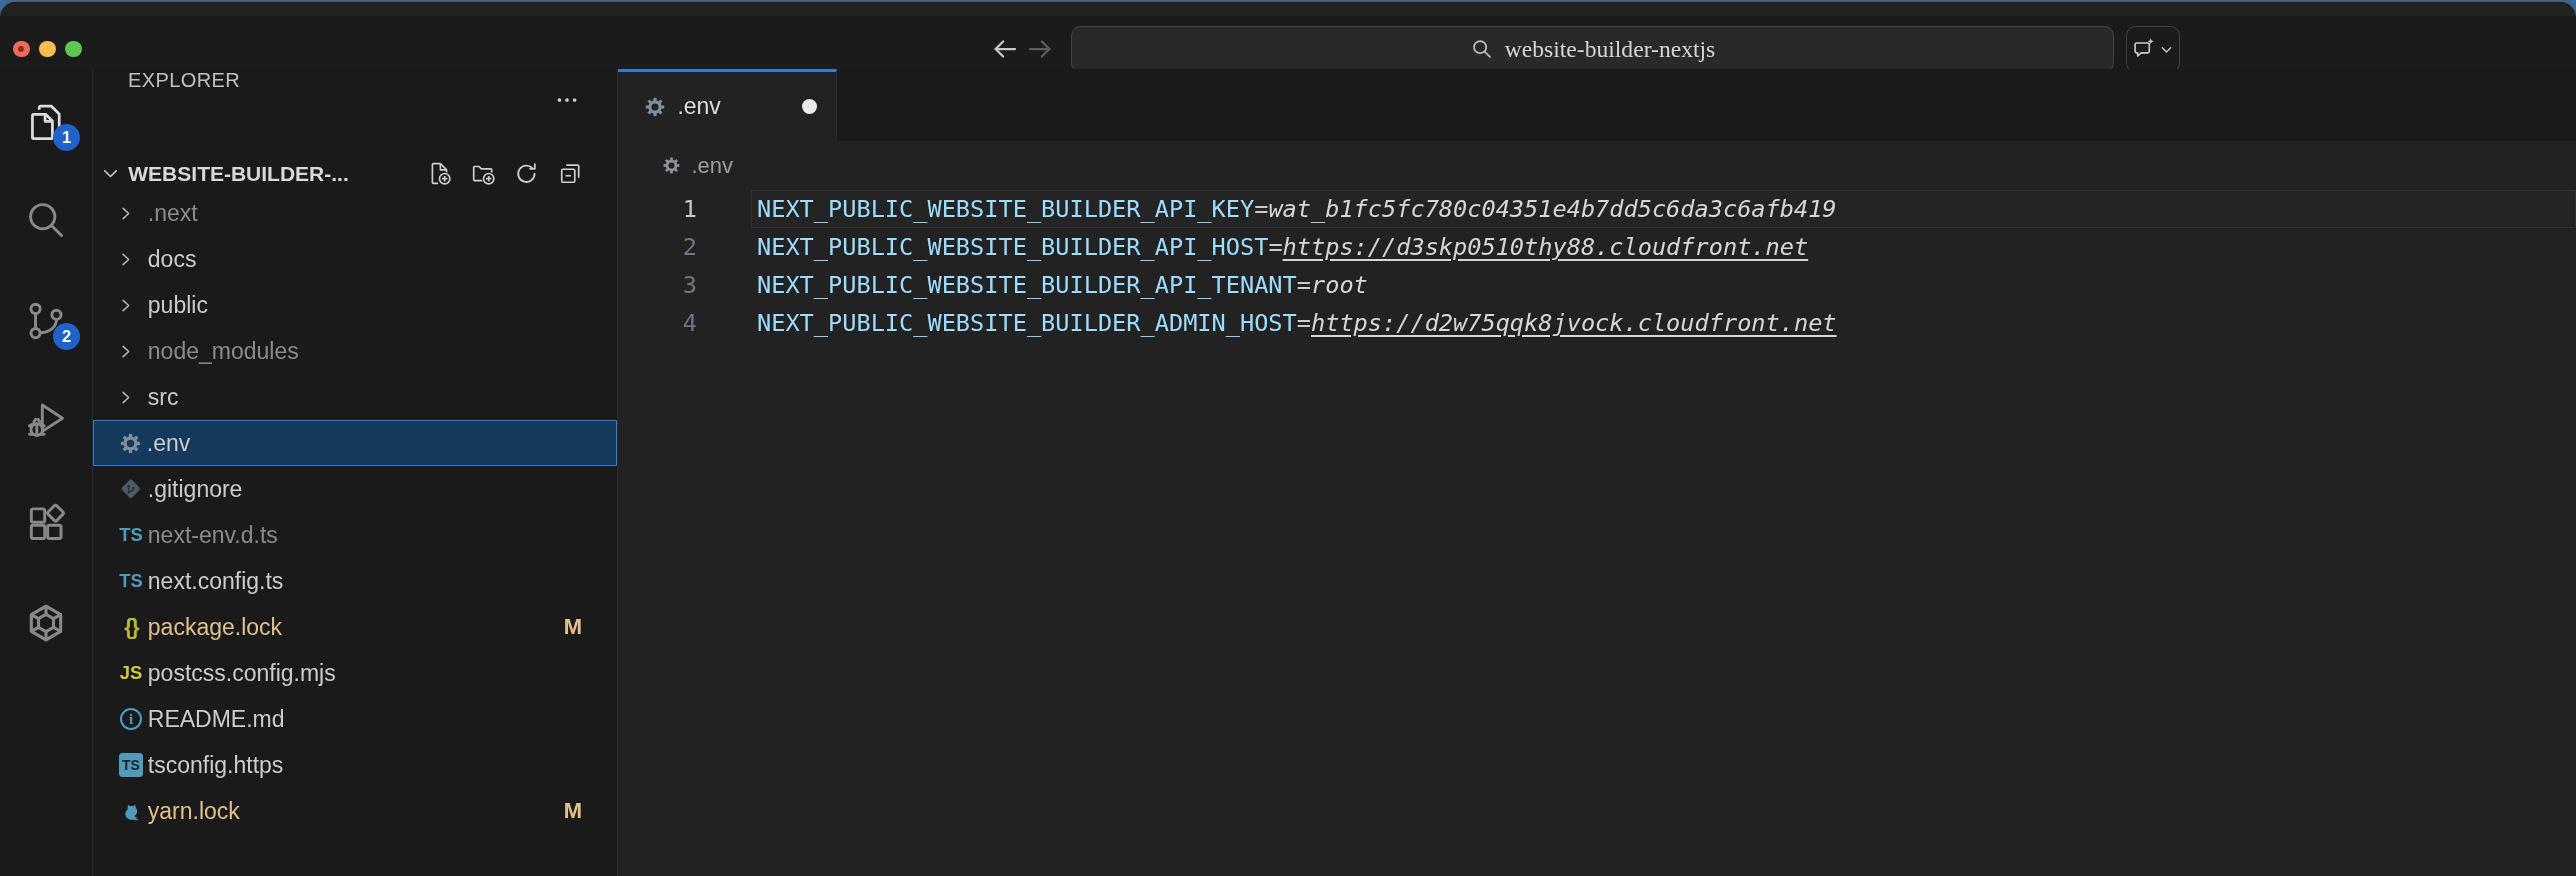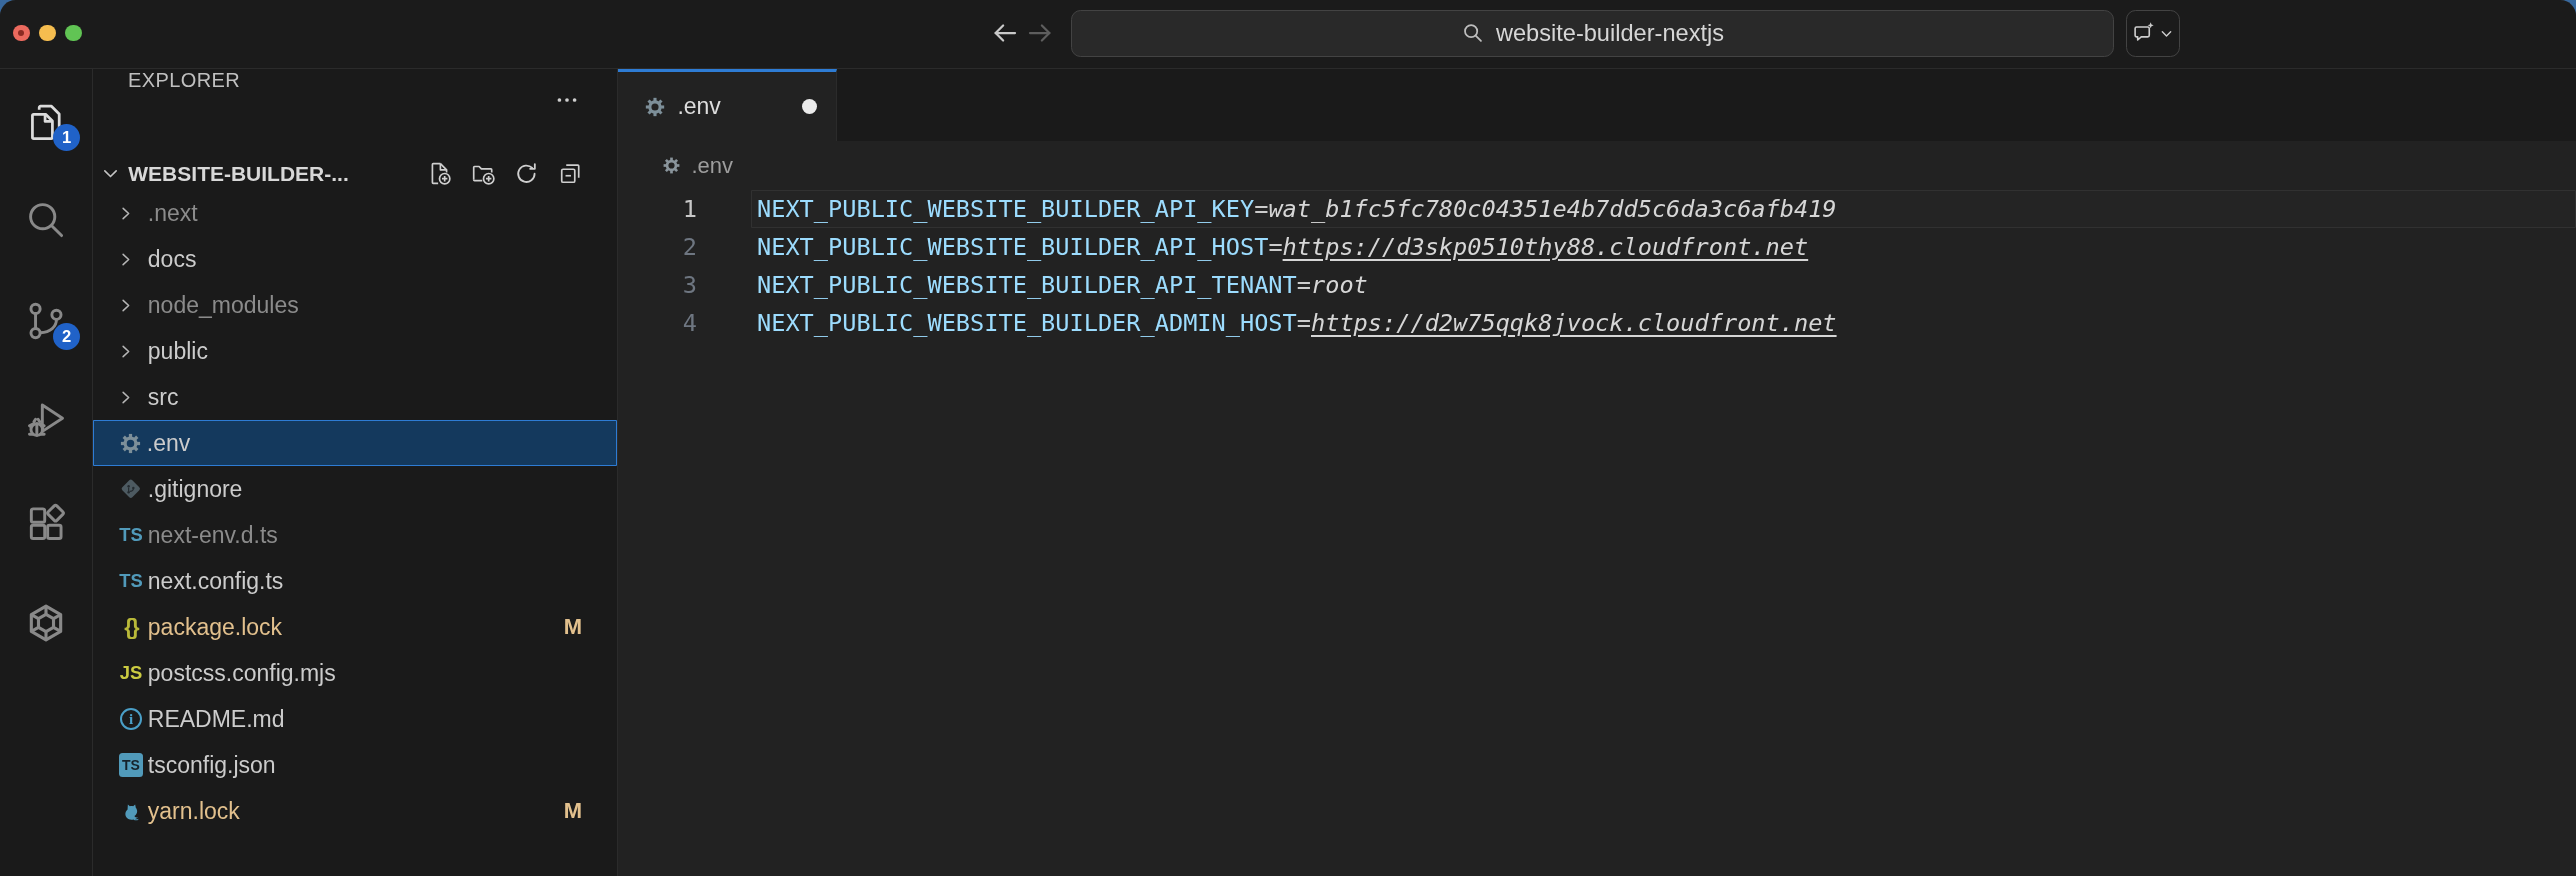--- a/index.html
+++ b/index.html
@@ -18,8 +18,8 @@
   }
   
   .titlebar{
-    position:absolute;left:0;top:0;width:100%;height:68px;
-    background:#1b1b1b;border-bottom:0.9px solid #2b2b2b;
+    position:absolute;left:0;top:16px;width:100%;height:68px;
+    background:#1b1b1b;border-bottom:0.9px solid #2b2b2b;font-family:Liberation Serif, serif;
   }
   .traffic{position:absolute;top:24.5px;width:16.6px;height:16.6px;border-radius:50%;}
   .traffic.red{left:13px;background:#ec6a5e;}

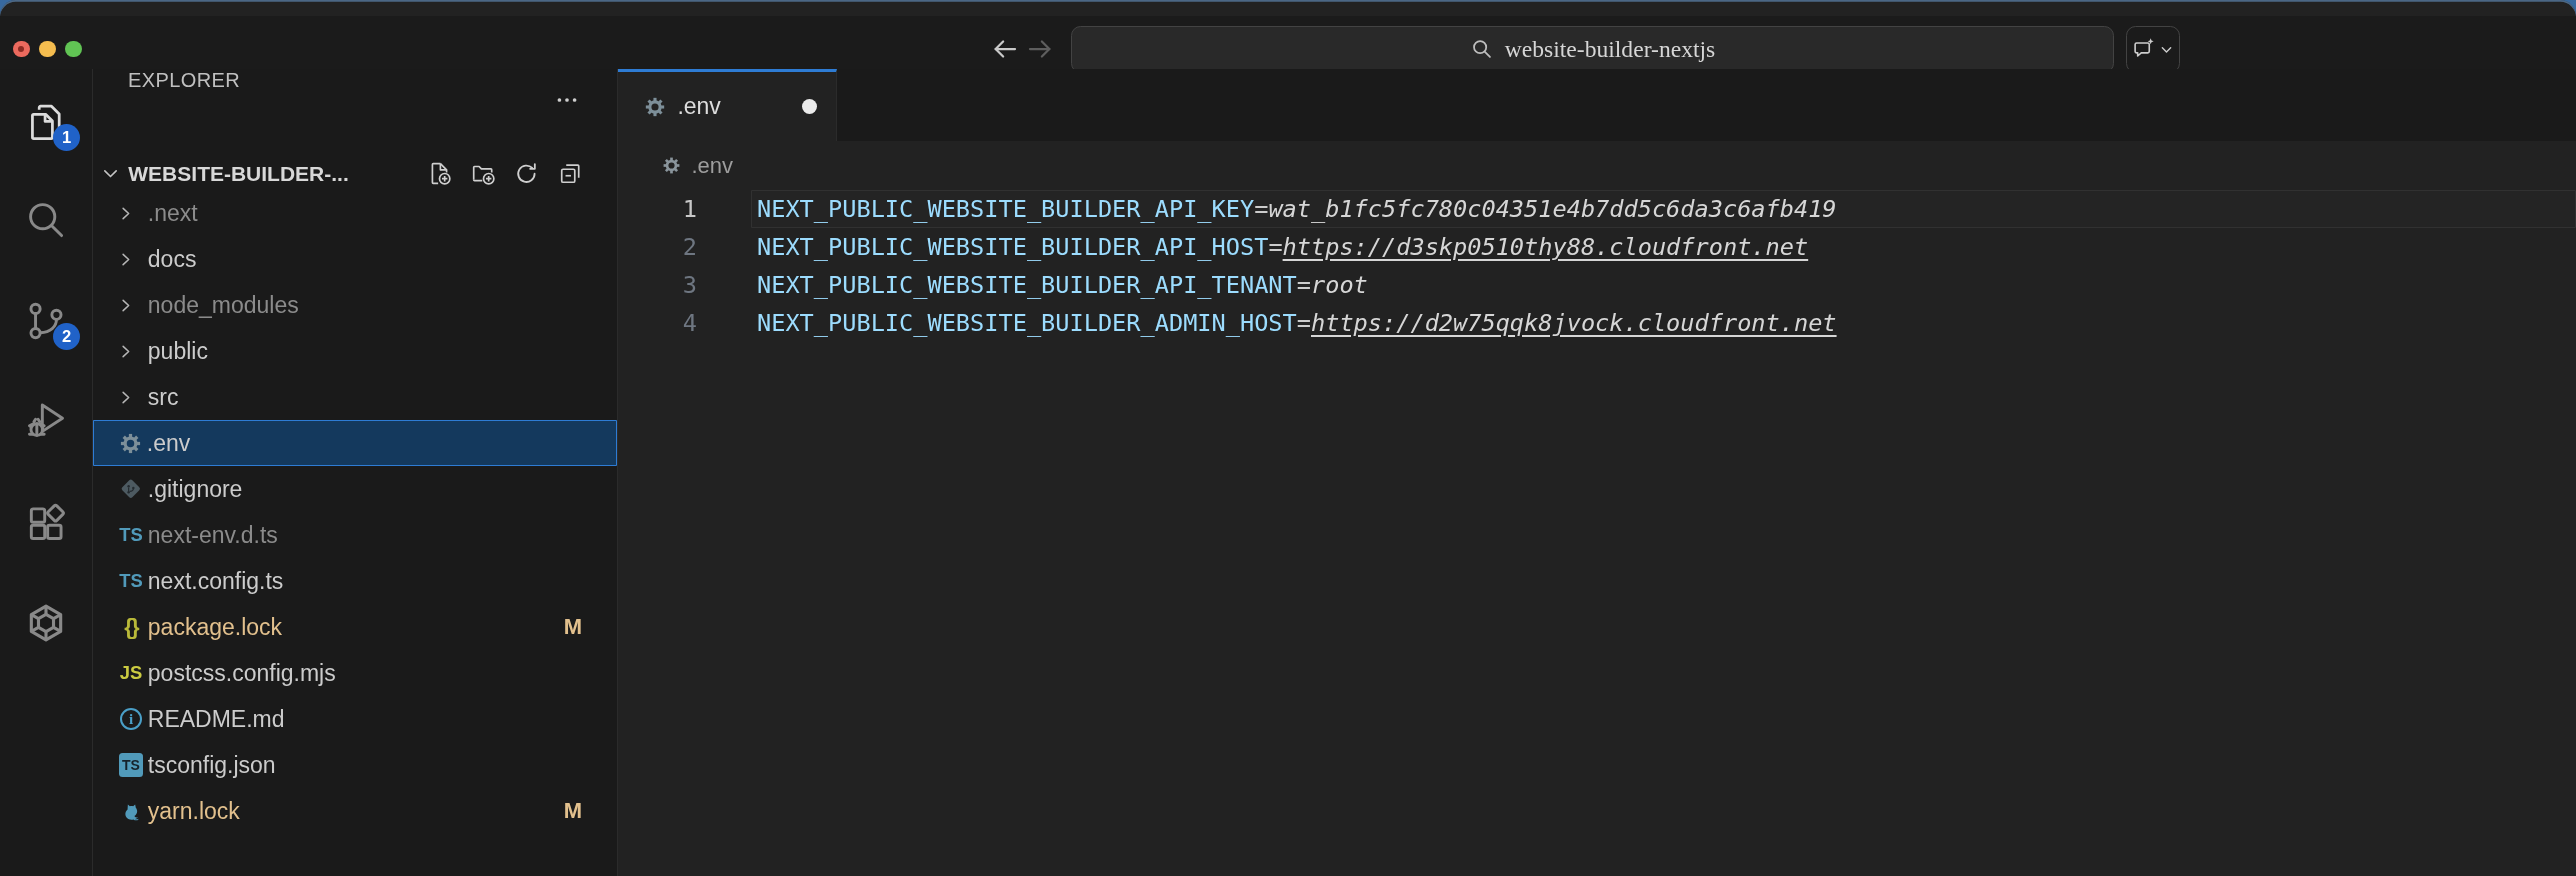--- a/index.html
+++ b/index.html
@@ -295,6 +295,16 @@
     <span class="tlabel">docs</span>
 
   </div>
+        <div class="tree-item">
+    <span class="twirl">
+            <svg width="19" height="19" viewBox="0 0 24 24" fill="none" stroke="currentColor" stroke-width="1.9" stroke-linecap="round" stroke-linejoin="round">
+              <path d="M9 5.5l7 6.5-7 6.5"></path>
+            </svg>
+          </span>
+
+    <span class="tlabel">public</span>
+
+  </div>
         <div class="tree-item dimmed">
     <span class="twirl">
             <svg width="19" height="19" viewBox="0 0 24 24" fill="none" stroke="currentColor" stroke-width="1.9" stroke-linecap="round" stroke-linejoin="round">
@@ -303,16 +313,6 @@
           </span>
 
     <span class="tlabel">node_modules</span>
-
-  </div>
-        <div class="tree-item">
-    <span class="twirl">
-            <svg width="19" height="19" viewBox="0 0 24 24" fill="none" stroke="currentColor" stroke-width="1.9" stroke-linecap="round" stroke-linejoin="round">
-              <path d="M9 5.5l7 6.5-7 6.5"></path>
-            </svg>
-          </span>
-
-    <span class="tlabel">public</span>
 
   </div>
         <div class="tree-item">

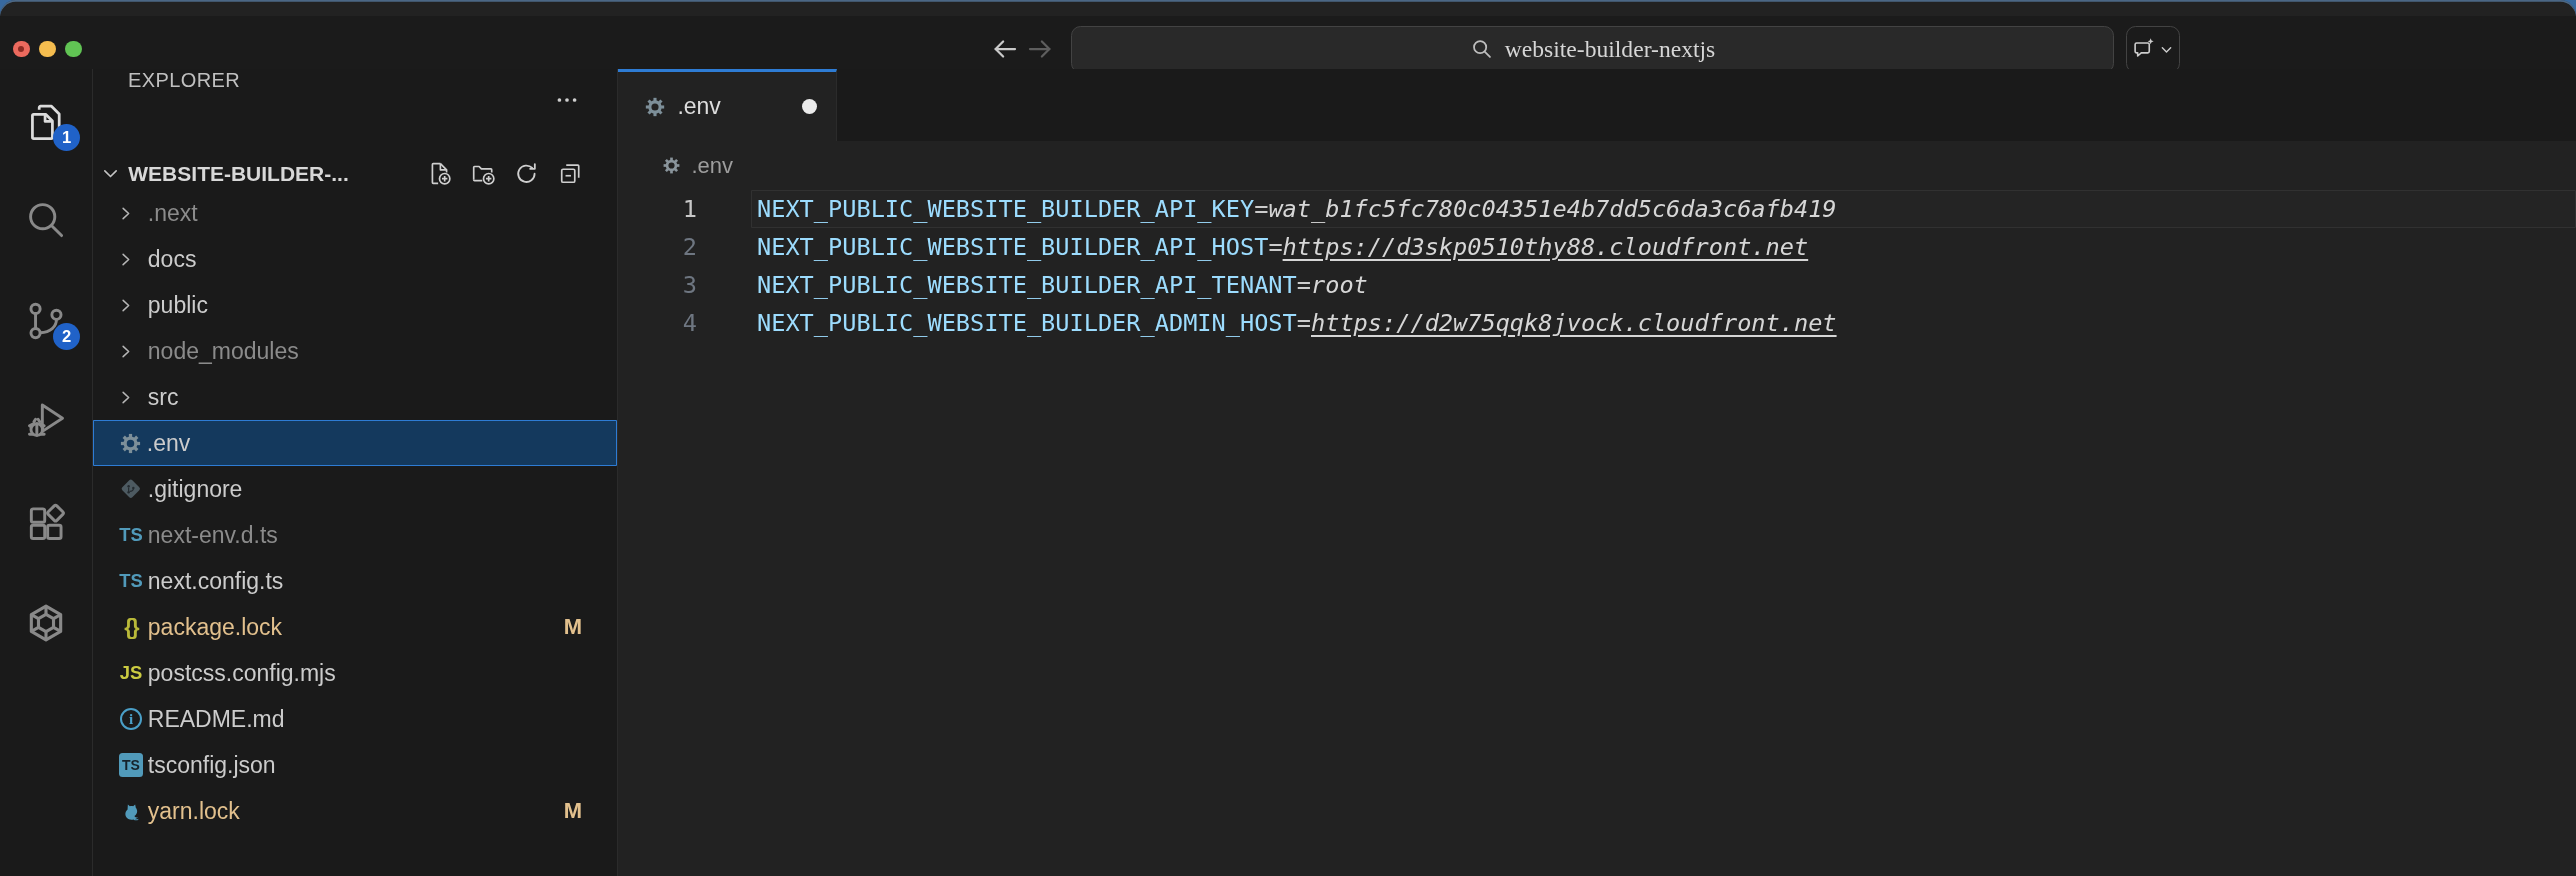--- a/index.html
+++ b/index.html
@@ -409,7 +409,7 @@
     <span class="ticon">
             <span class="icon-ts-square">TS</span>
           </span>
-    <span class="tlabel">tsconfig.json</span>
+    <span class="tlabel">tsconfig.https</span>
 
   </div>
         <div class="tree-item modified">

